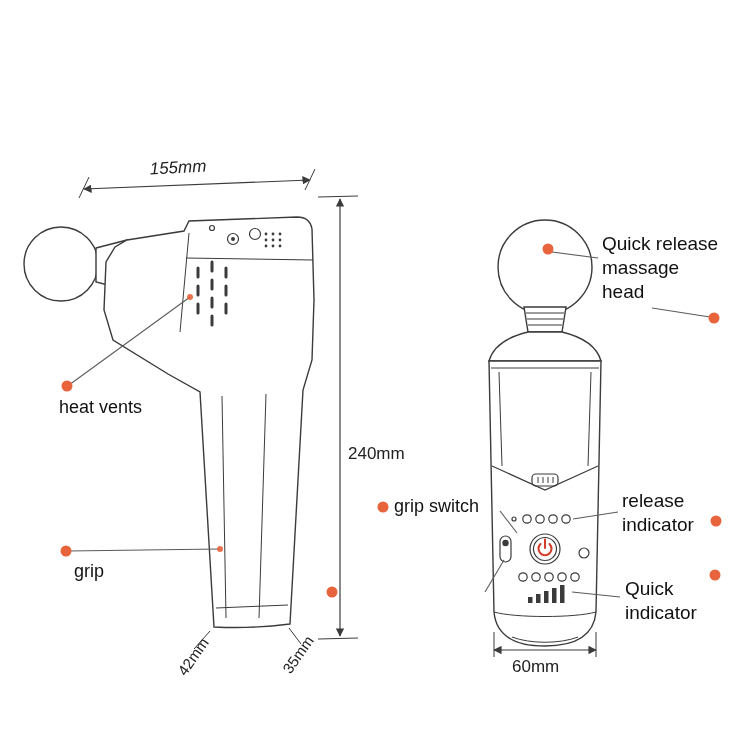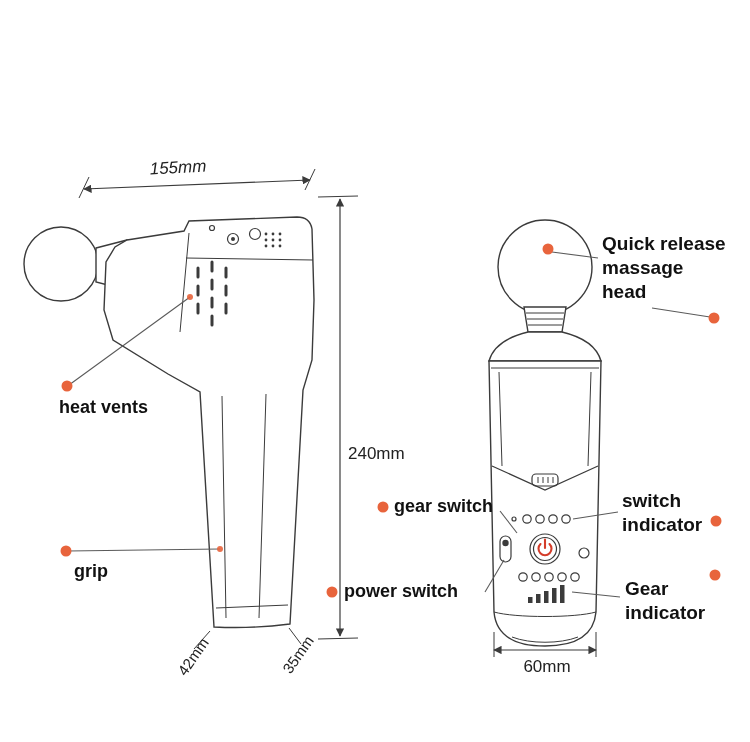--- a/index.html
+++ b/index.html
@@ -23,7 +23,7 @@
   .dot{fill:var(--callout-dot);stroke:none;}
   .dot-small{fill:var(--callout-dot);stroke:none;opacity:.9;}
   .dark-fill{fill:var(--line-art);stroke:none;}
-  .label{position:absolute;font-weight:700;font-size:18px;color:var(--label-text);white-space:nowrap;}
+  .label{position:absolute;font-weight:400;font-size:18px;color:var(--label-text);white-space:nowrap;}
   .multiline{white-space:pre-line;font-size:19px;line-height:24px;}
   .dim{position:absolute;font-size:17px;color:var(--dim-text);}
   .italic{font-style:italic;}

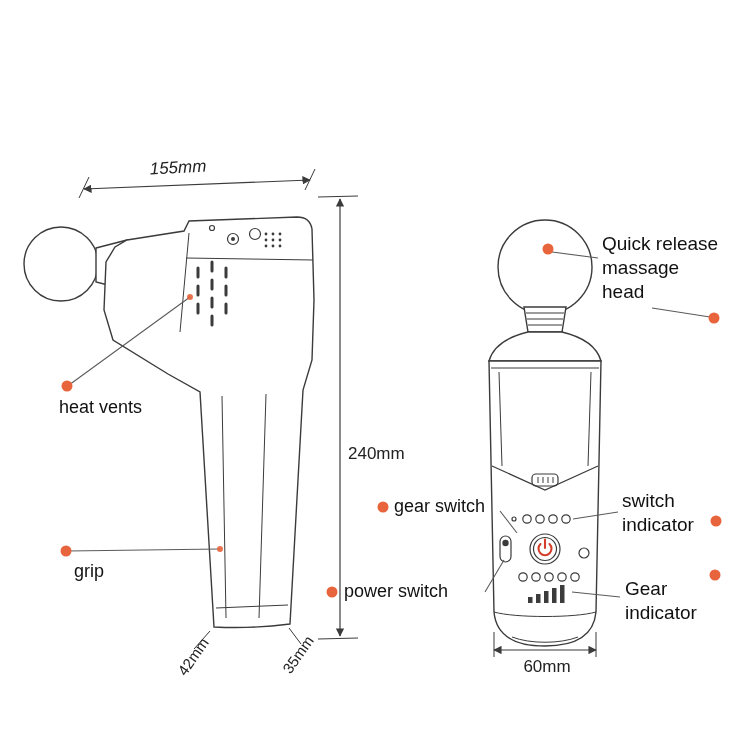--- a/index.html
+++ b/index.html
@@ -203,7 +203,7 @@
 massage
 head</div>
 
-  <div class="label" style="left:394px;top:496px">gear switch</div>
+  <div class="label" style="left:394px;top:496px">grip switch</div>
 
   <div class="label" style="left:344px;top:581px">power switch</div>
 

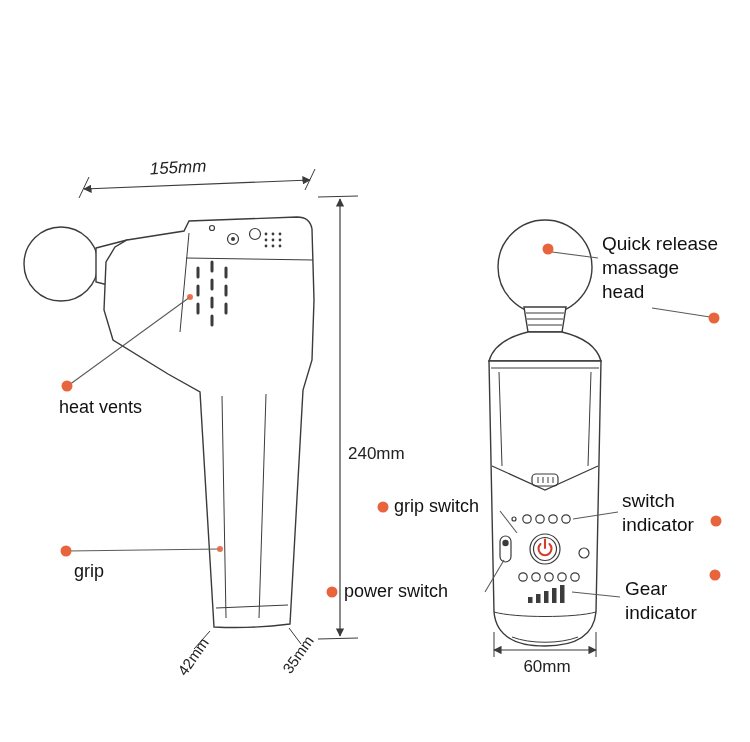--- a/index.html
+++ b/index.html
@@ -207,7 +207,7 @@
 
   <div class="label" style="left:344px;top:581px">power switch</div>
 
-  <div class="label multiline" style="left:622px;top:489px">switch
+  <div class="label multiline" style="left:622px;top:489px">release
 indicator</div>
 
   <div class="label multiline" style="left:625px;top:577px">Gear

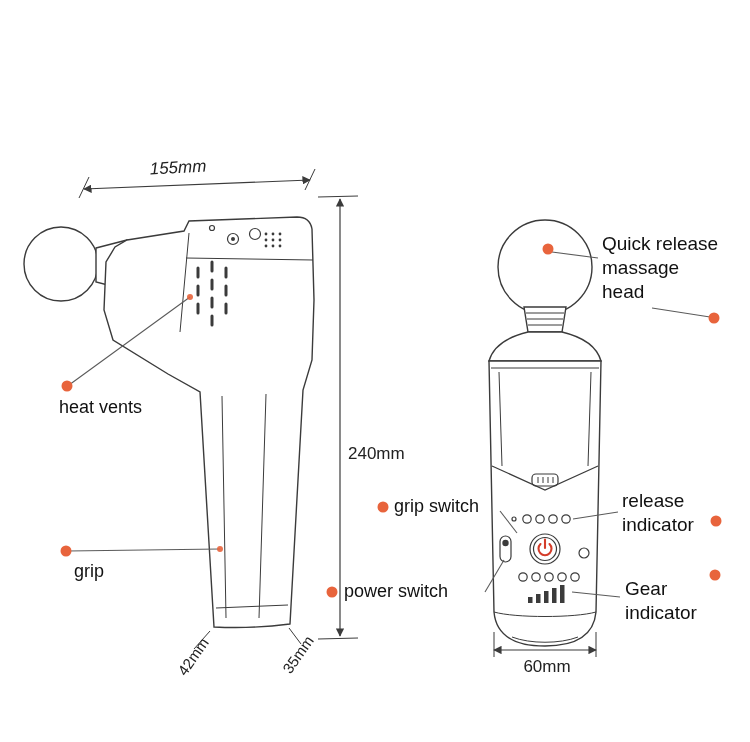--- a/index.html
+++ b/index.html
@@ -205,7 +205,6 @@
 
   <div class="label" style="left:394px;top:496px">grip switch</div>
 
-  <div class="label" style="left:344px;top:581px">power switch</div>
 
   <div class="label multiline" style="left:622px;top:489px">release
 indicator</div>

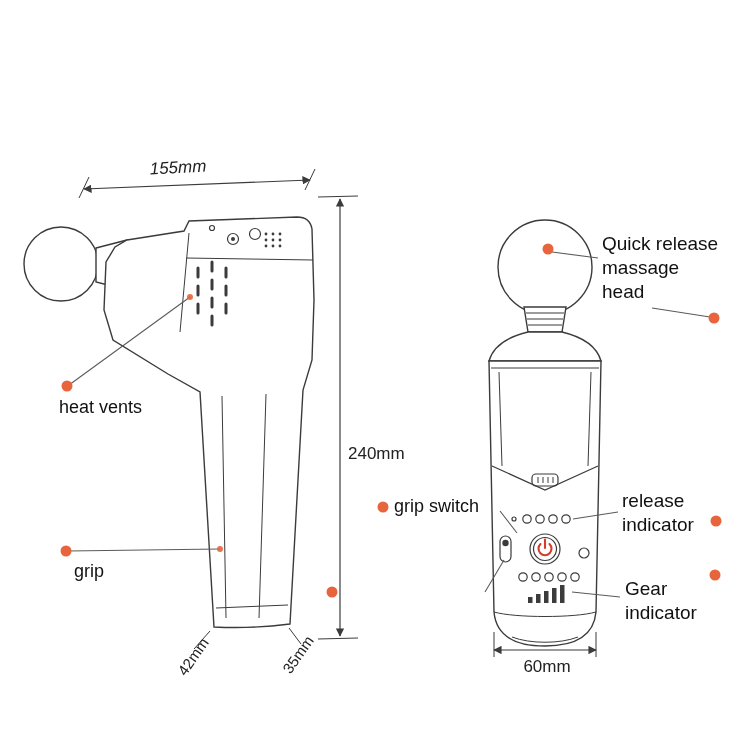--- a/index.html
+++ b/index.html
@@ -209,7 +209,7 @@
   <div class="label multiline" style="left:622px;top:489px">release
 indicator</div>
 
-  <div class="label multiline" style="left:625px;top:577px">Gear
+  <div class="label multiline" style="left:625px;top:577px">Quick
 indicator</div>
 
   <div class="dim italic" style="left:118px;top:158px;width:120px;text-align:center;transform:rotate(-3deg)">155mm</div>

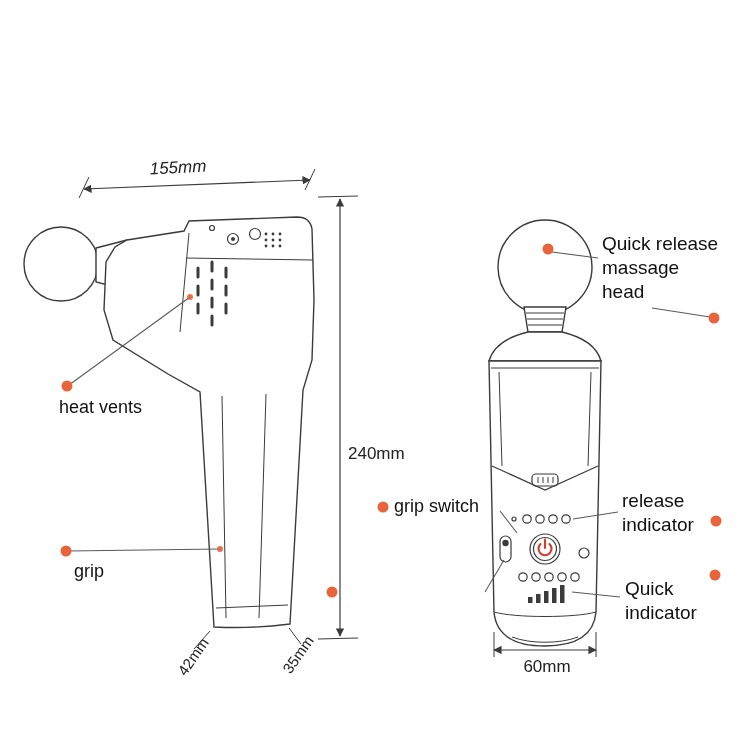--- a/index.html
+++ b/index.html
@@ -220,7 +220,7 @@
 
   <div class="dim rotated" style="left:277px;top:646px">35mm</div>
 
-  <div class="dim" style="left:512px;top:657px;width:70px;text-align:center">60mm</div>
+  <div class="dim" style="left:512px;top:657px;width:70px;">60mm</div>
 
 </div>
 

